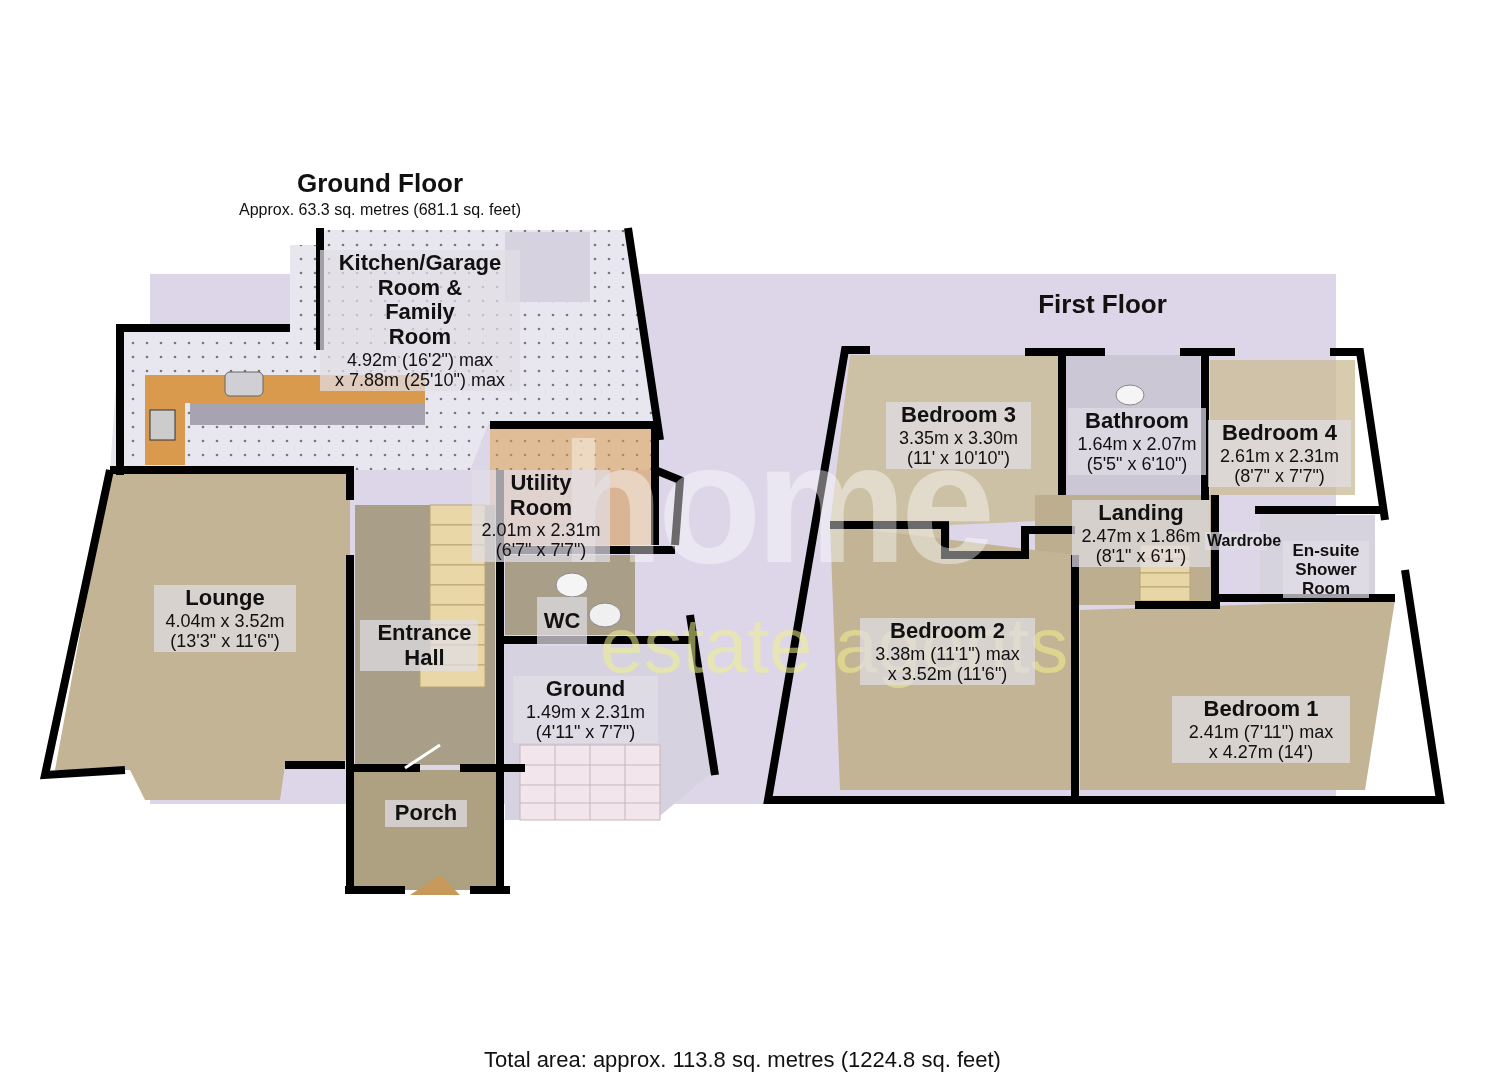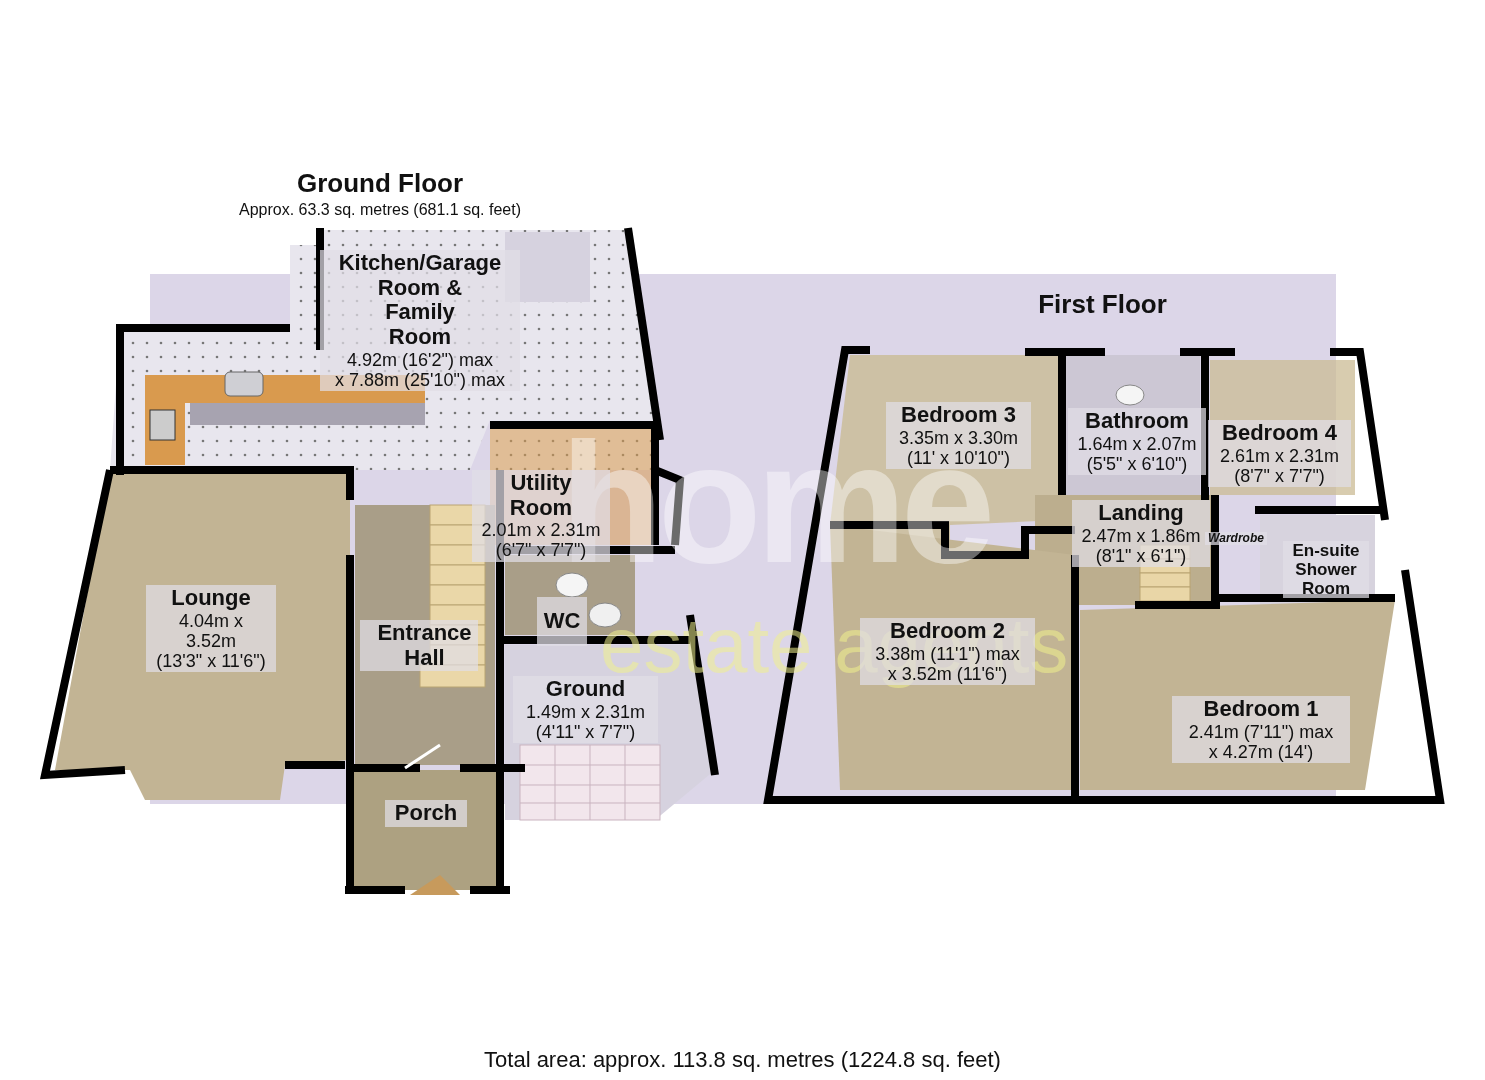--- a/index.html
+++ b/index.html
@@ -20,7 +20,7 @@
     .lbl .rn { font-weight: bold; font-size: 22px; display: block; }
     .lbl .dm { font-size: 18px; display: block; }
     .lbl.small .rn { font-size: 17px; }
-    .lbl.tiny .rn { font-size: 12px; font-style: italic; }
+    .lbl.tiny .rn { font-size: 16px; }
 
     .wm { position: absolute; pointer-events: none; }
     .wm-home { left: 560px; top: 405px; font-size: 170px; font-weight: bold; color: rgba(255,255,255,0.42); letter-spacing: -6px; }

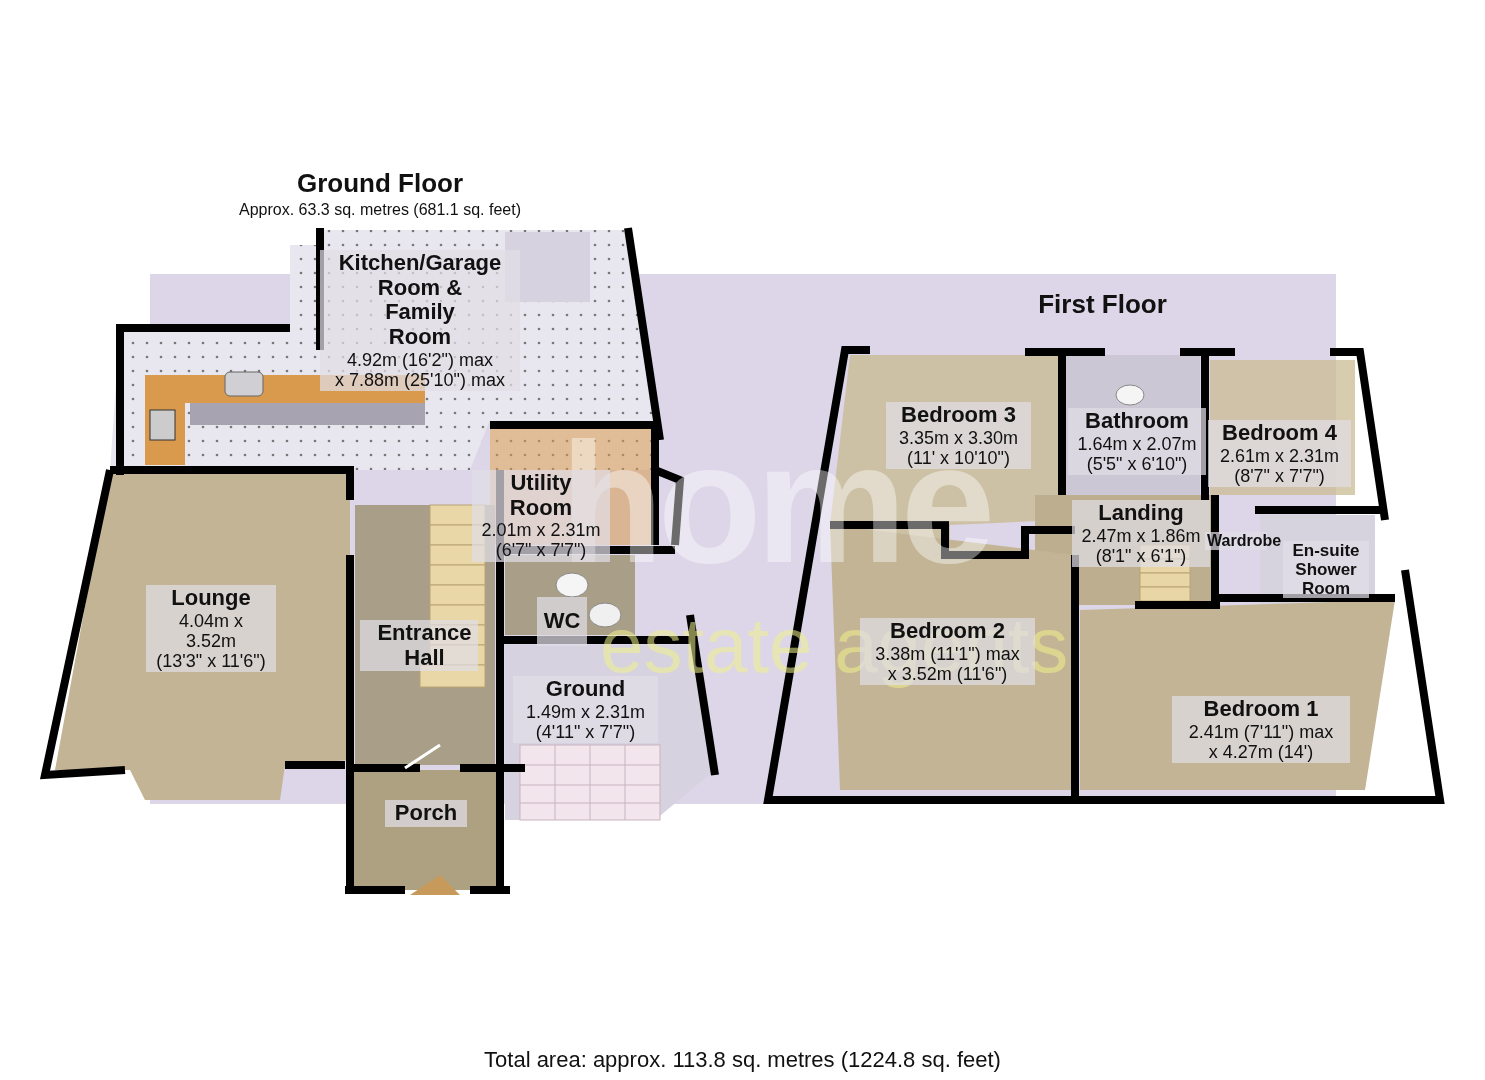--- a/index.html
+++ b/index.html
@@ -183,7 +183,7 @@
   <span class="rn">WC</span>
 </div>
 
-<div class="lbl" style="left:146px; top:585px; width:130px;">
+<div class="lbl" style="left:154px; top:585px; width:142px;">
   <span class="rn">Lounge</span>
   <span class="dm">4.04m x 3.52m</span>
   <span class="dm">(13'3" x 11'6")</span>

